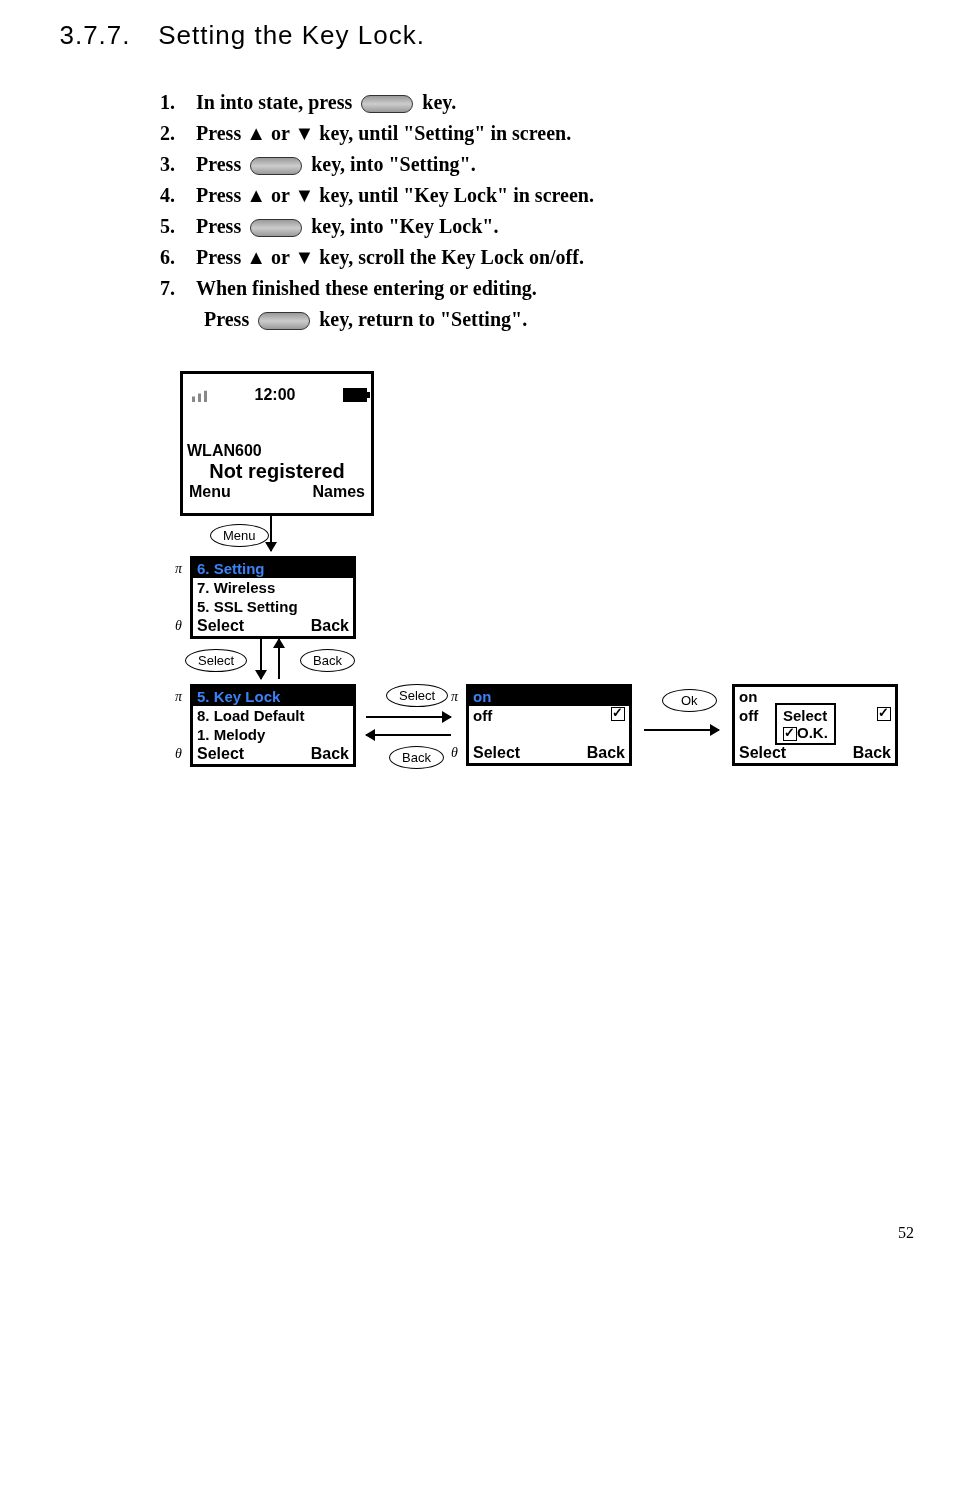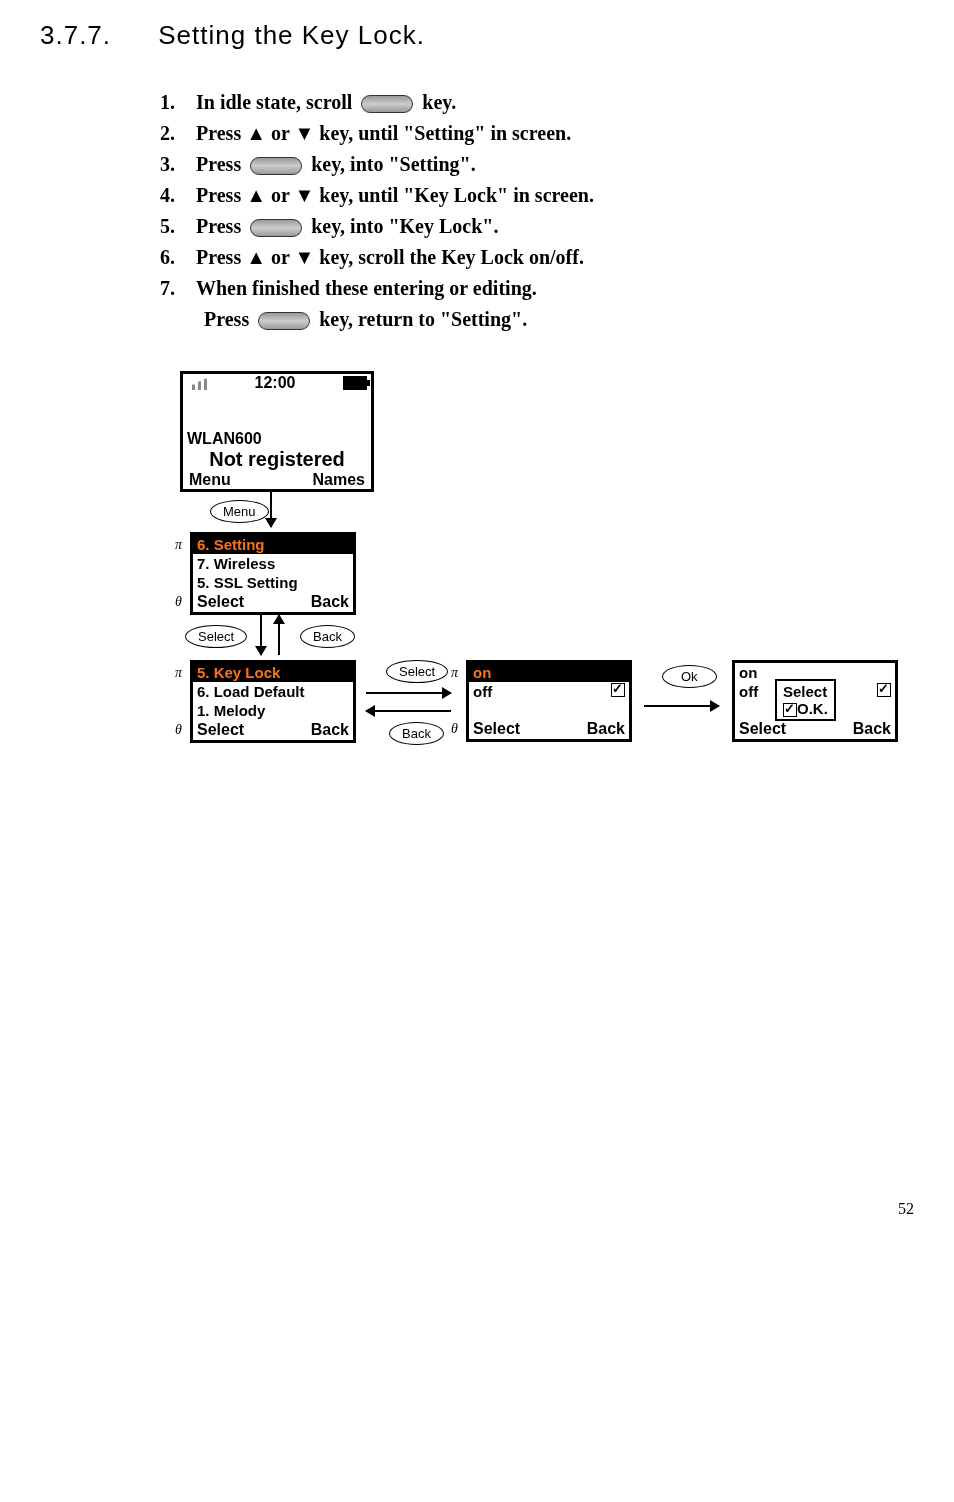--- a/index.html
+++ b/index.html
@@ -18,6 +18,7 @@
     .section-title .num {
       display: inline-block;
       width: 110px;
+      text-align: center;
     }
     .steps {
       margin-left: 120px;

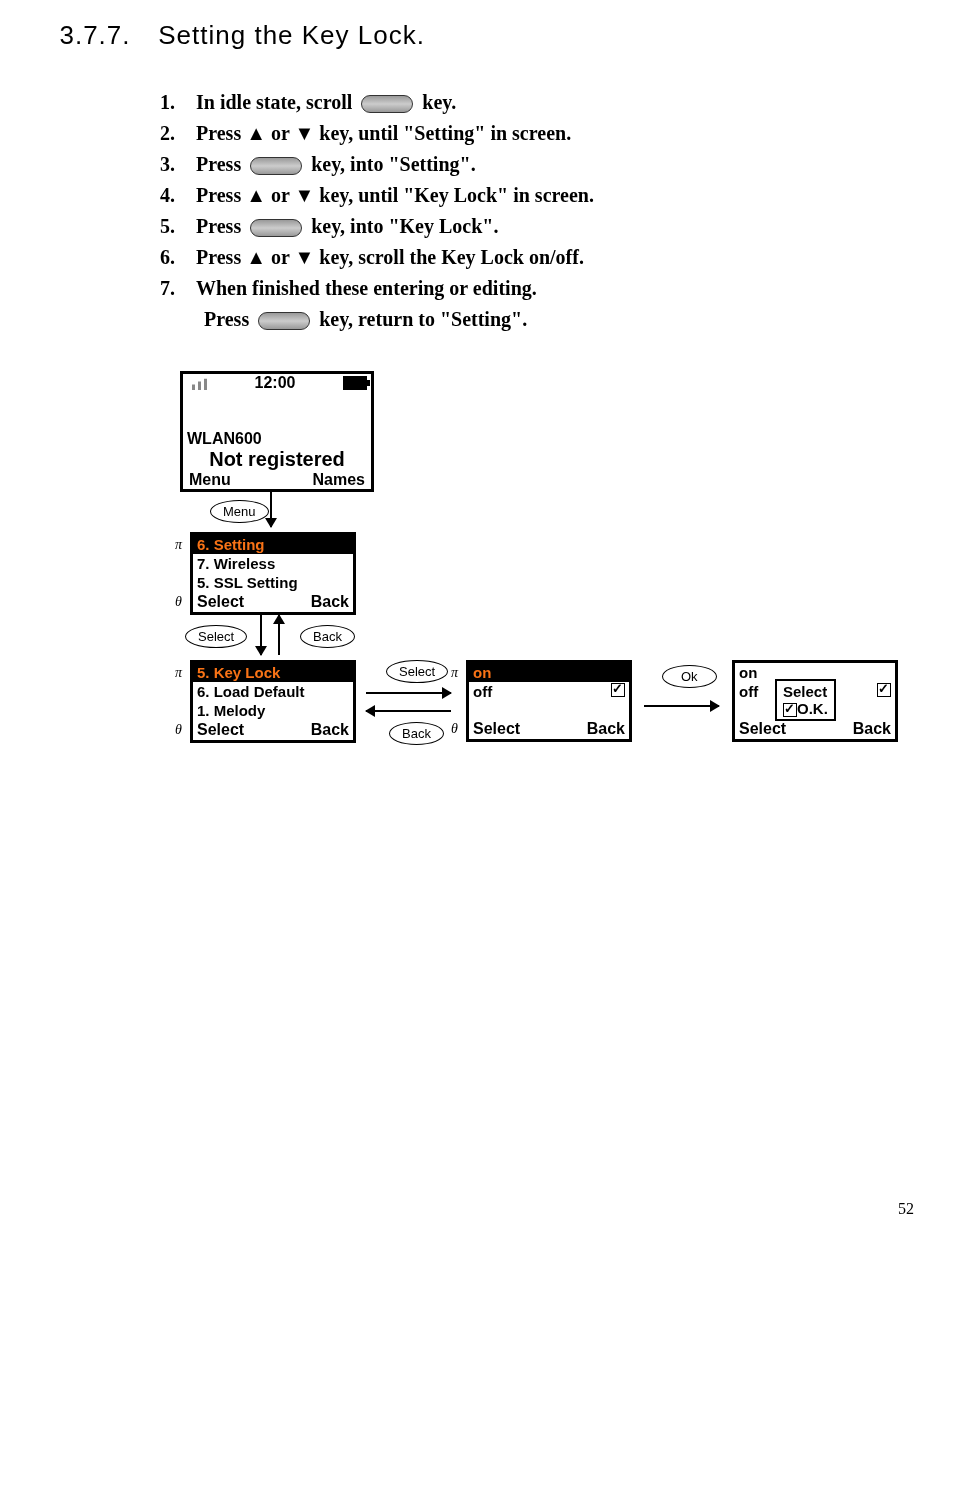--- a/index.html
+++ b/index.html
@@ -239,7 +239,7 @@
   <div class="step">
     <span class="step-num">1.</span>
     <span class="step-text">
-      <span>In idle state, scroll </span>
+      <span>In into state, press </span>
       <span class="key-icon"></span>
       <span> key.</span>
     </span>

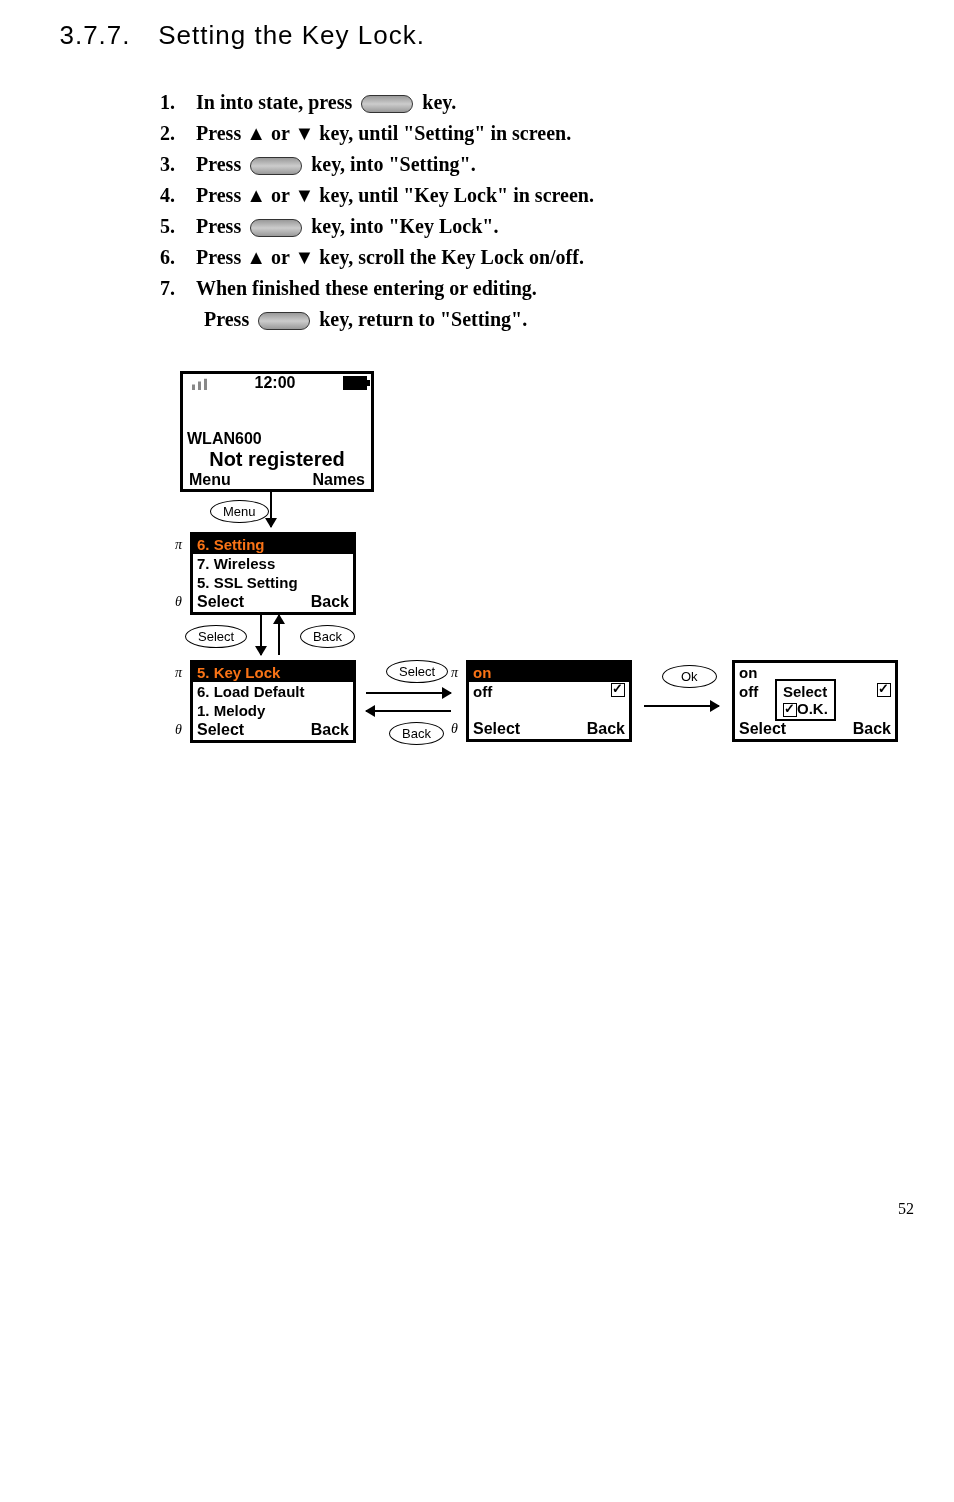--- a/index.html
+++ b/index.html
@@ -63,7 +63,7 @@
       background: #fff;
     }
     .idle-screen {
-      padding: 0 4px;
+      padding: 12px 4px;
     }
     .idle-time-row {
       display: flex;

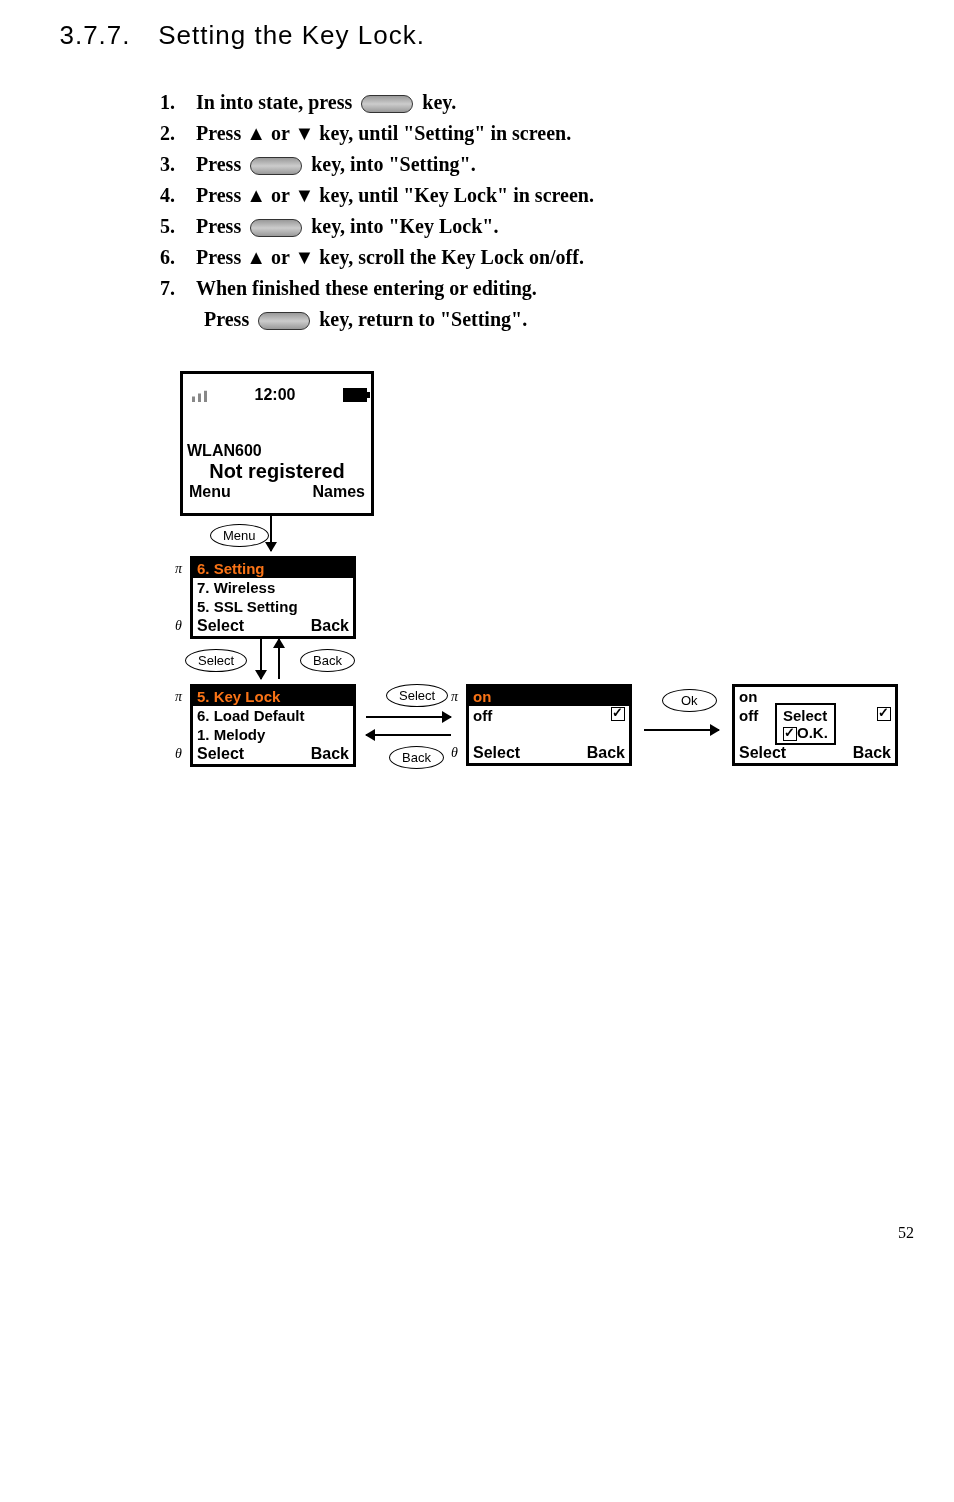--- a/index.html
+++ b/index.html
@@ -115,7 +115,7 @@
     }
     .menu-line.highlight {
       background: #000;
-      color: #f97316;
+      color: #3b82f6;
     }
     .pi-theta {
       position: absolute;

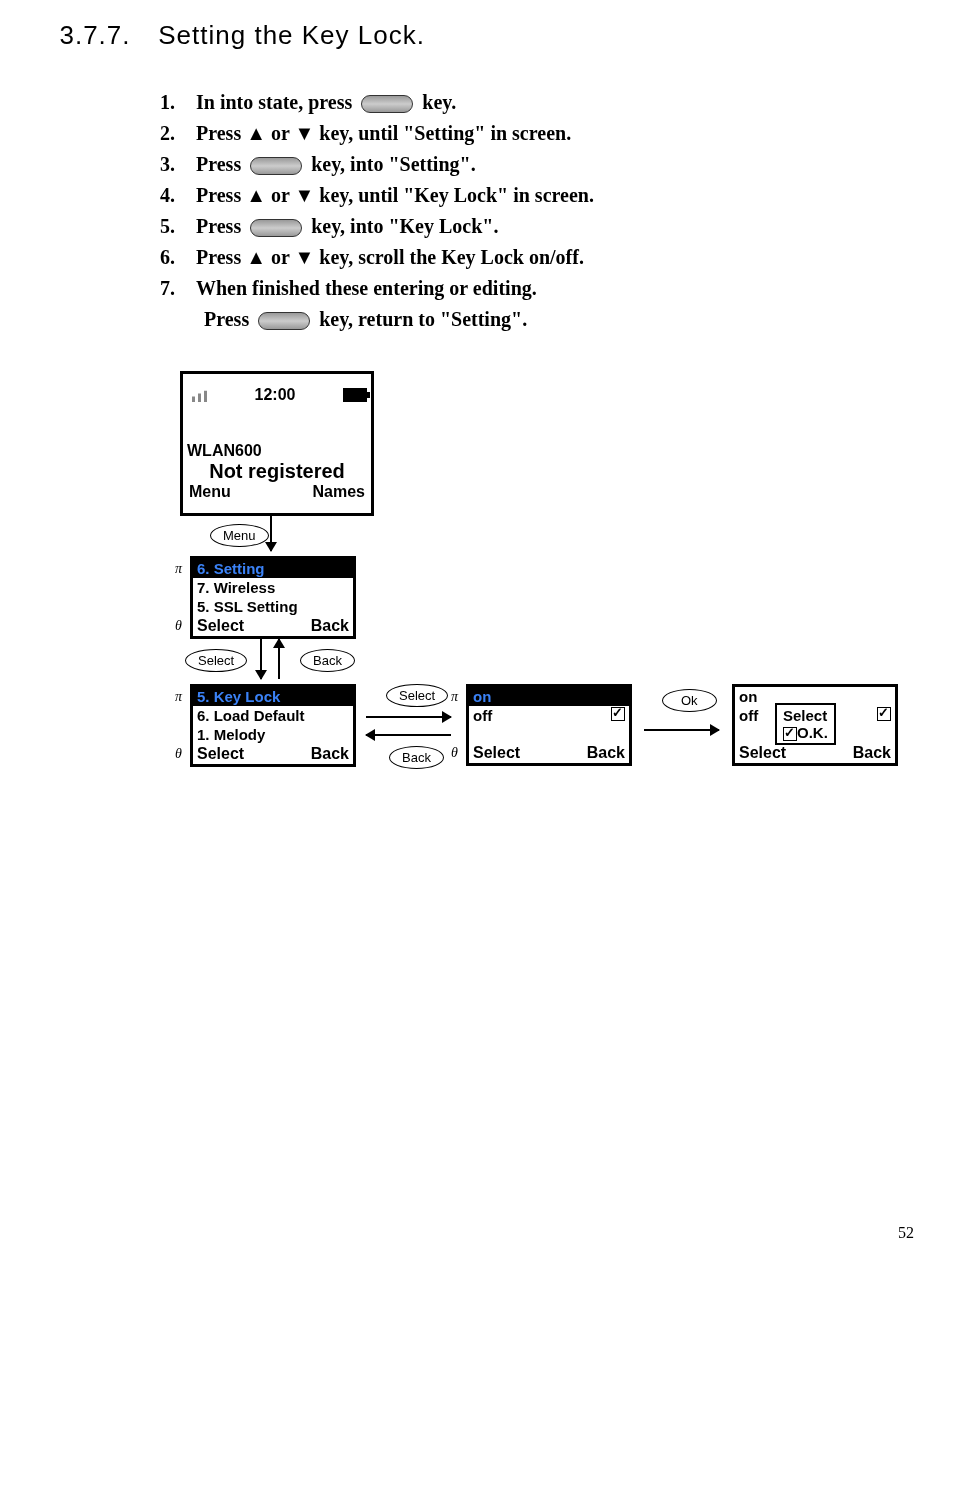--- a/index.html
+++ b/index.html
@@ -331,7 +331,7 @@
         <span class="pi-theta" style="top:2px;">π</span>
         <span class="pi-theta" style="bottom:2px;">θ</span>
         <div class="menu-line highlight">5. Key Lock</div>
-        <div class="menu-line">6. Load Default</div>
+        <div class="menu-line">8. Load Default</div>
         <div class="menu-line">1. Melody</div>
         <div class="softkey-row menu-line">
           <span>Select</span>

